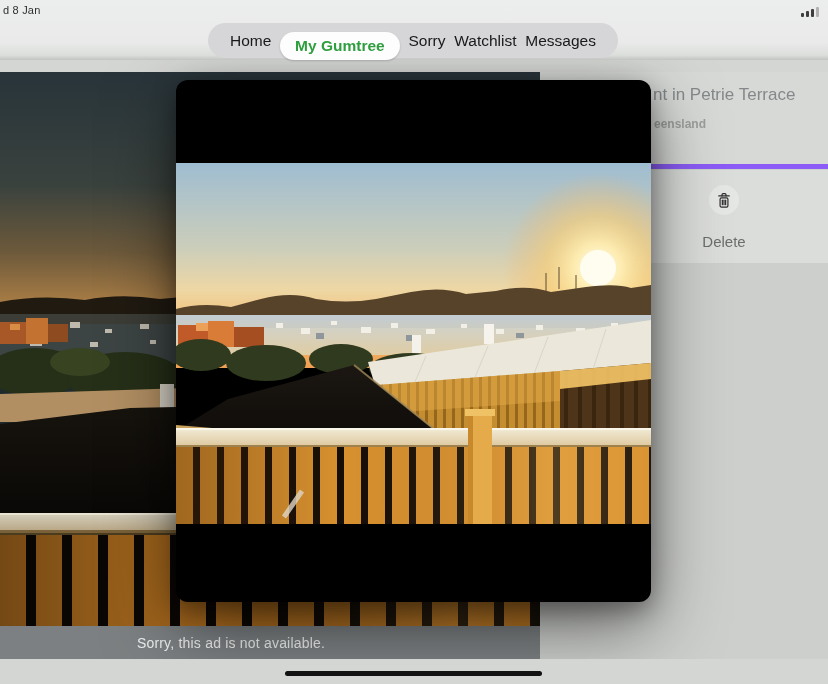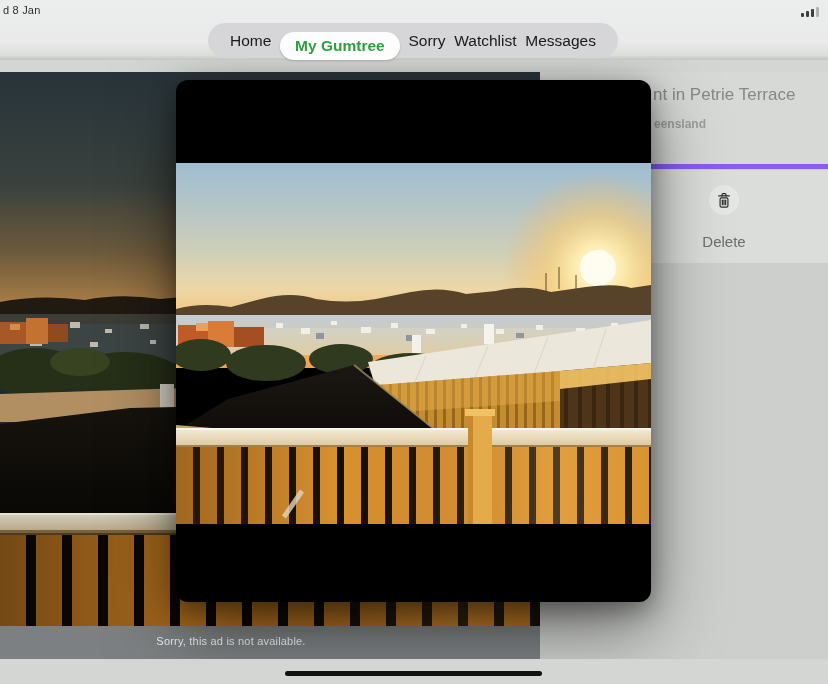--- a/index.html
+++ b/index.html
@@ -28,7 +28,7 @@
   .left-pane{position:absolute;left:0;top:72px;width:540px;height:587px;background:#1f2a2d;z-index:1;}
   .toast{position:absolute;left:0;top:554px;width:540px;height:33px;background:var(--toast-bg,#7c8082);}
   .toast span{position:absolute;left:81px;top:9px;width:300px;text-align:center;
-    font-size:11px;color:#eef0ef;letter-spacing:.2px;}
+    font-size:14px;color:#eef0ef;letter-spacing:.2px;}
 
   
   .right-panel{position:absolute;left:540px;top:72px;width:288px;height:612px;background:var(--panel-bg,#cfd1ce);z-index:1;}

